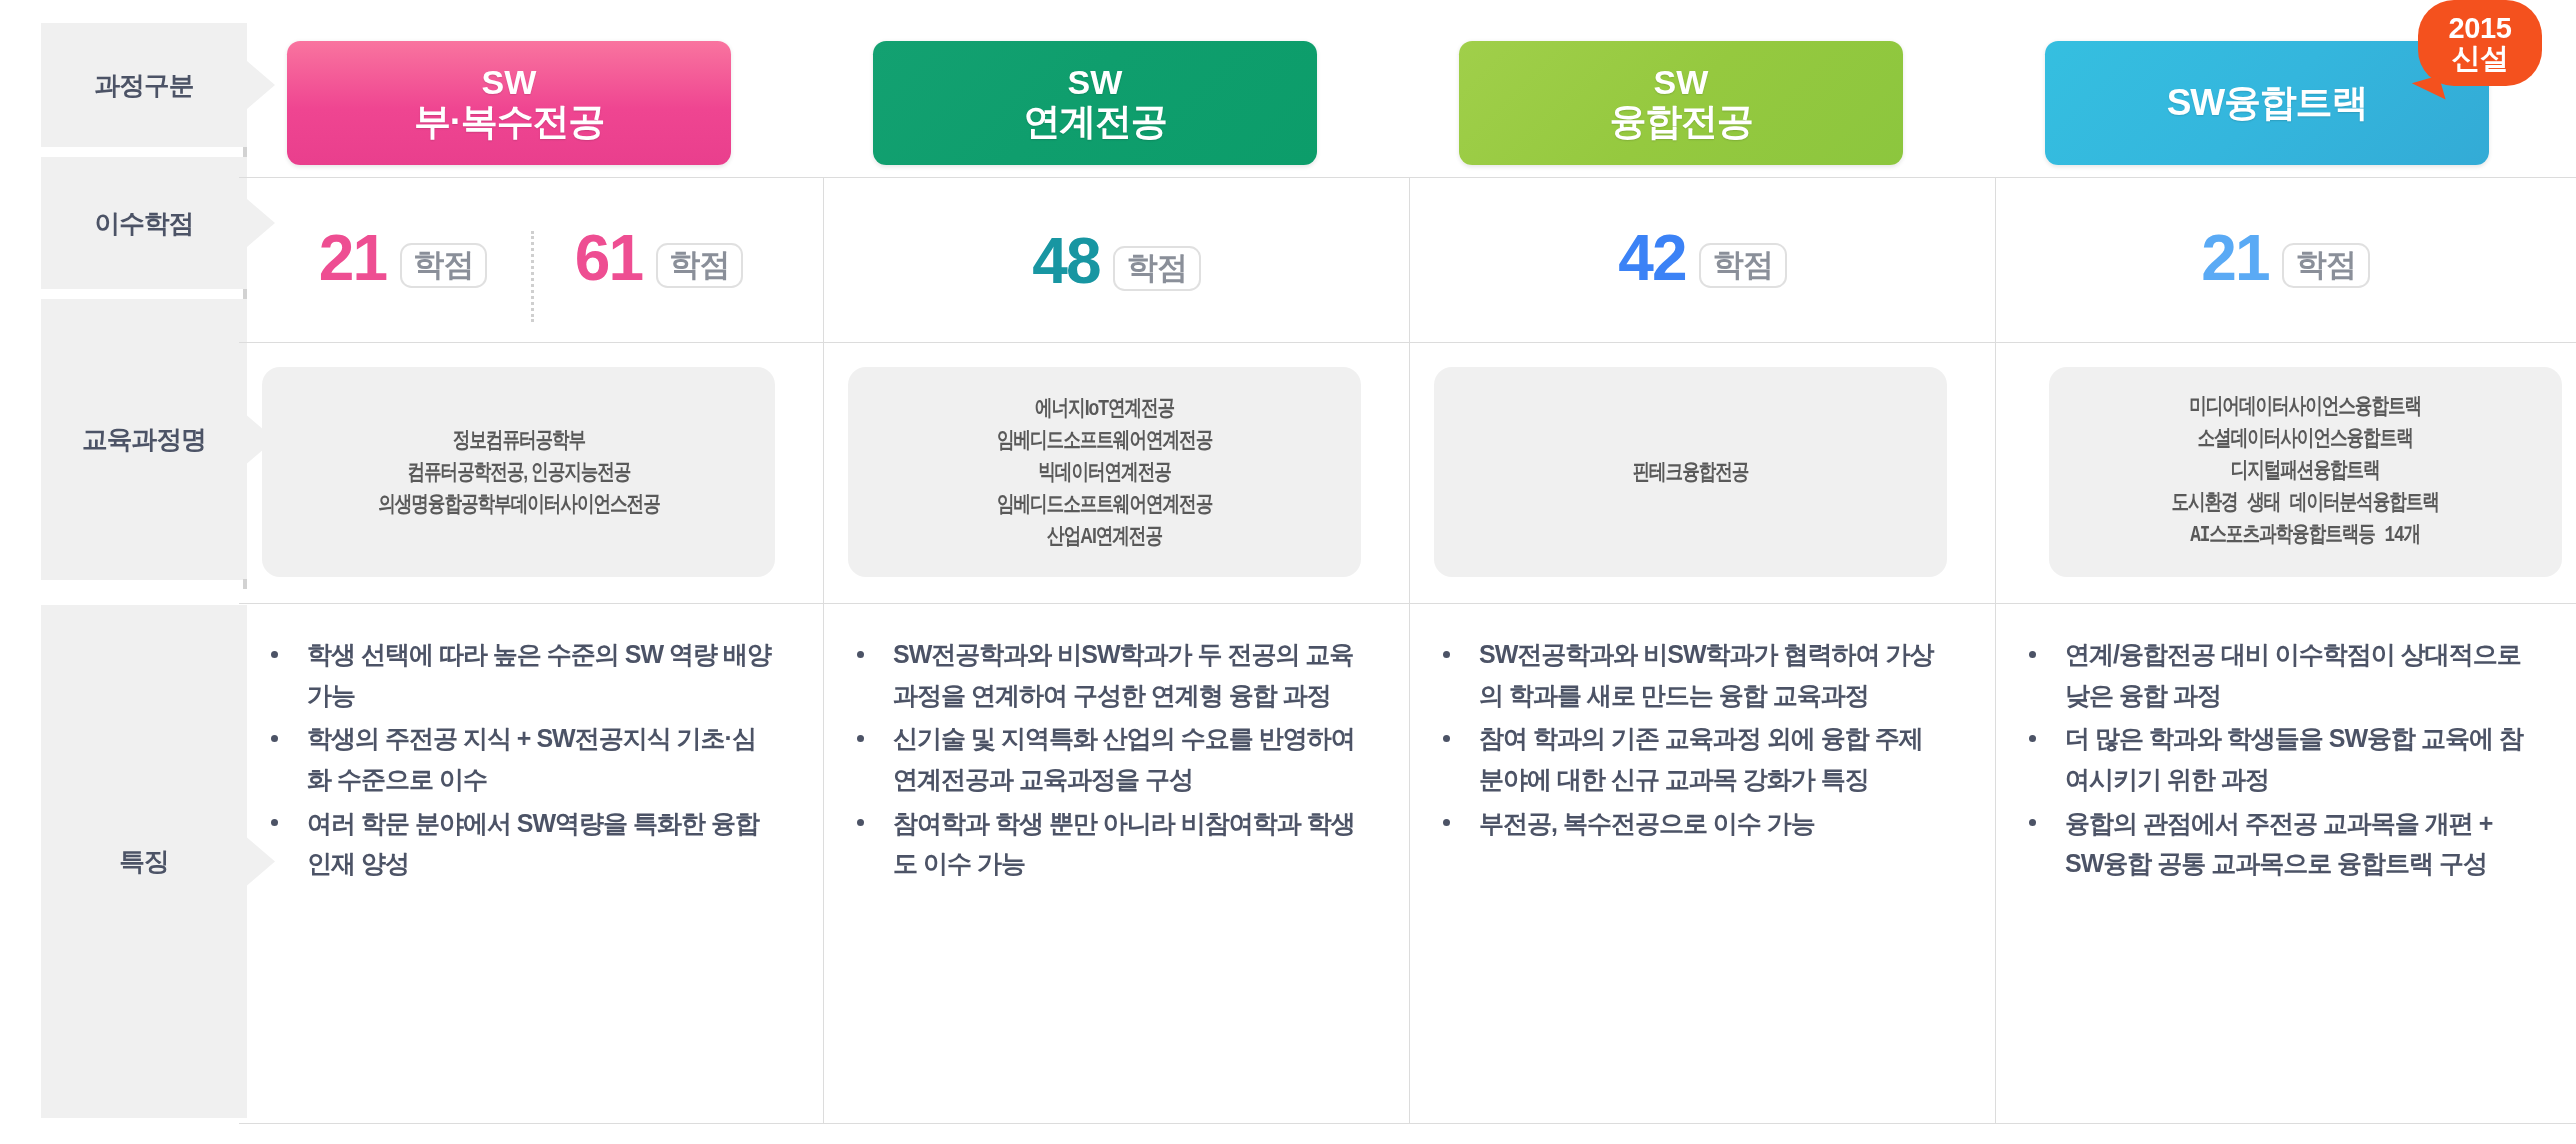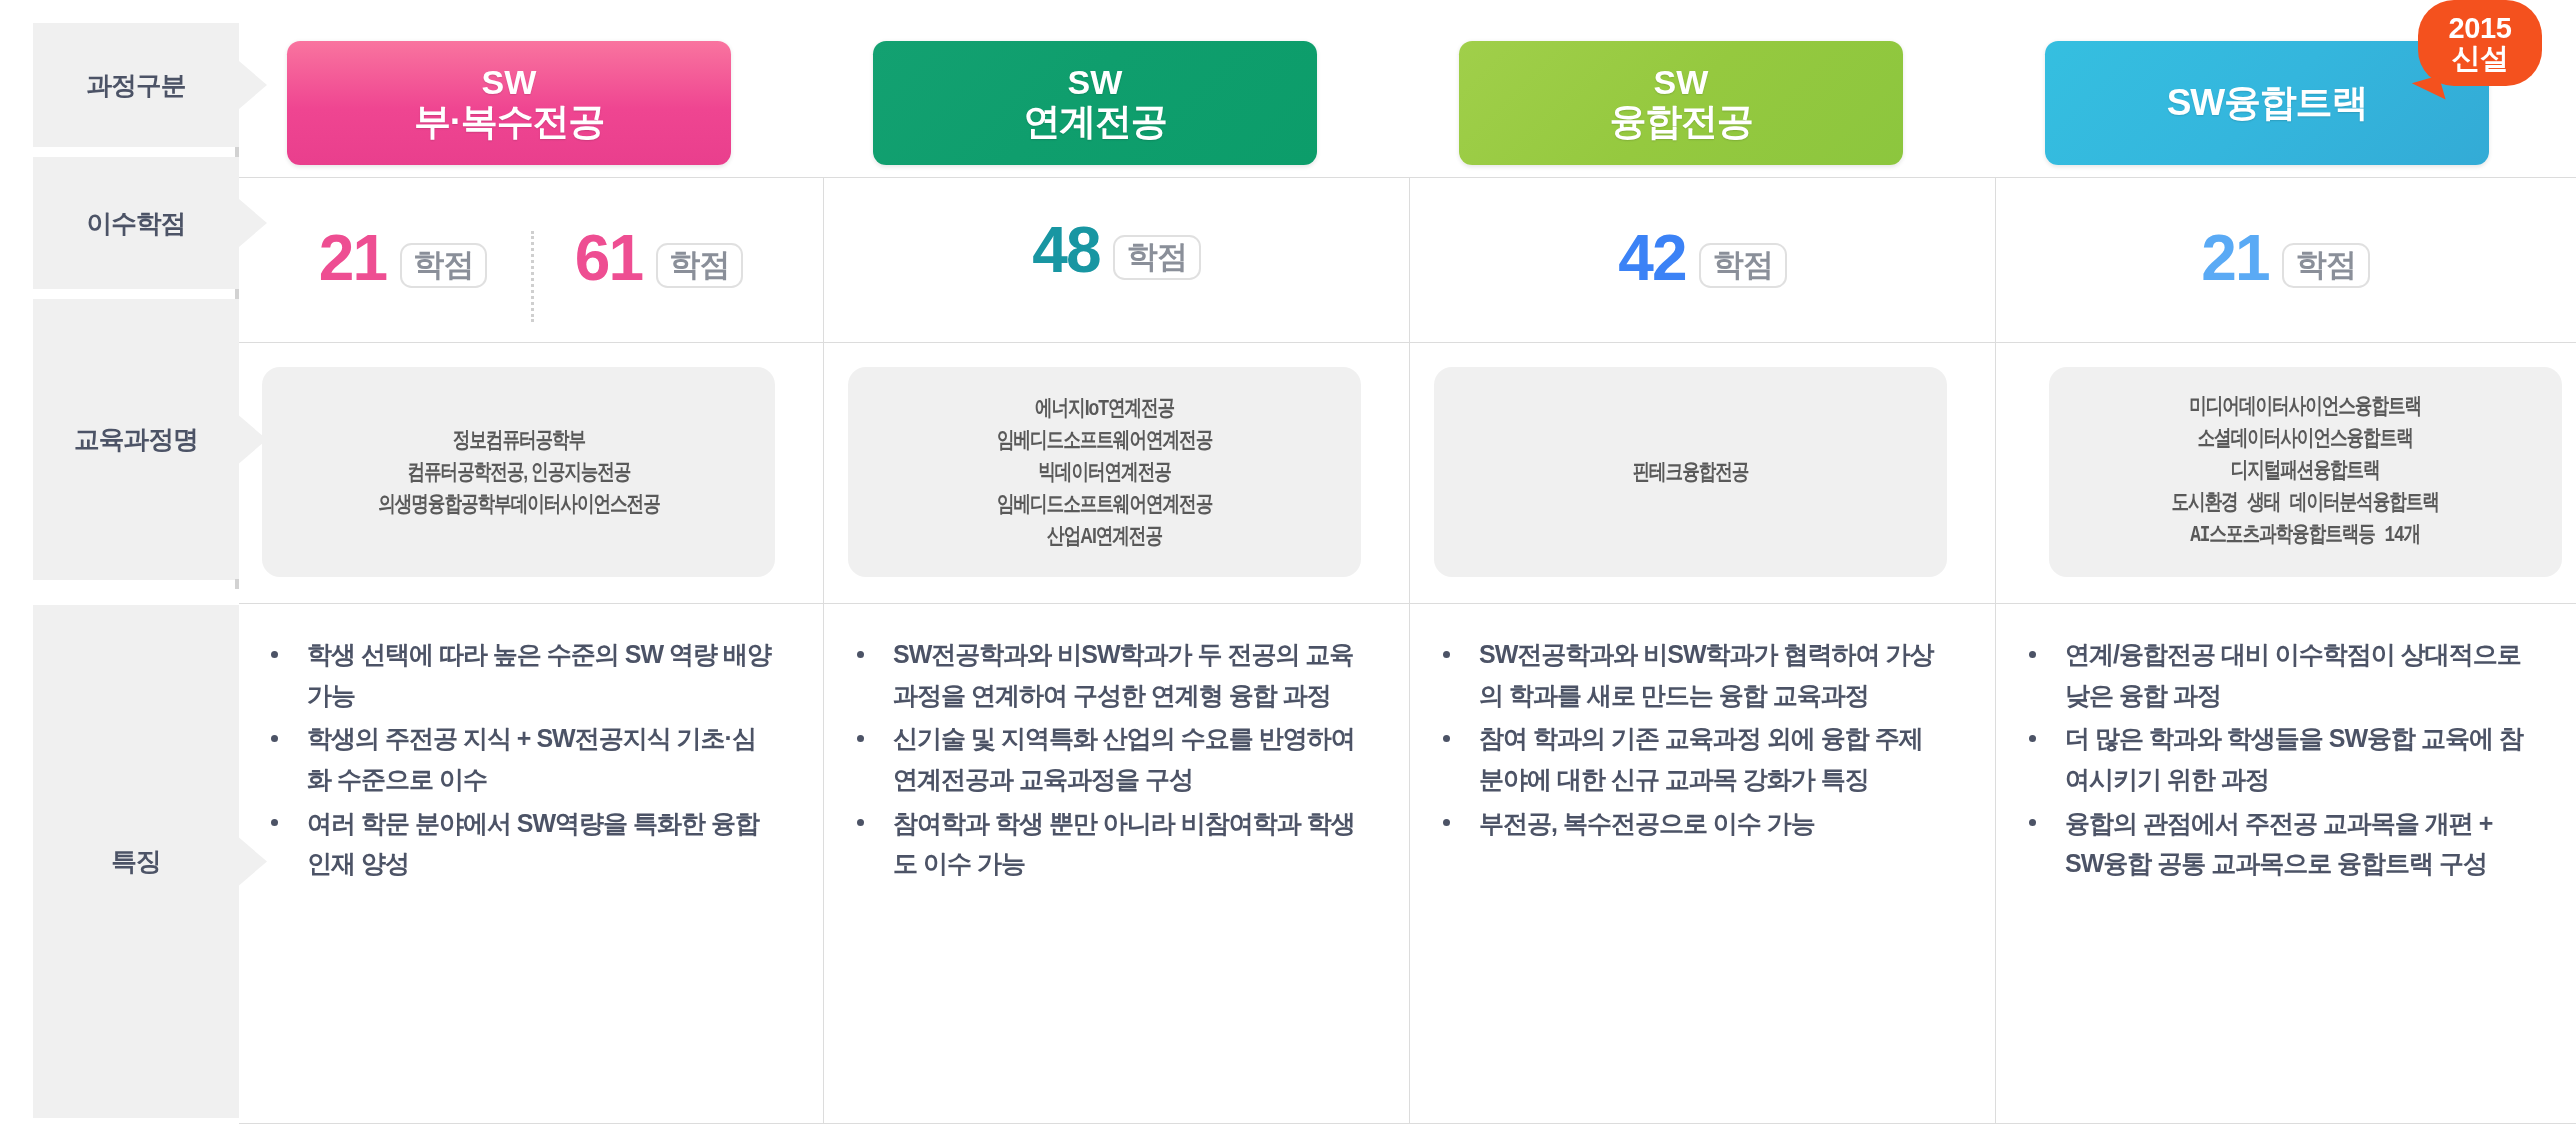--- a/index.html
+++ b/index.html
@@ -14,7 +14,7 @@
   .board{position:relative;width:2576px;height:1145px;}
 
   
-  .labelcol{position:absolute;left:0;top:0;width:227px;height:1145px;}
+  .labelcol{position:absolute;left:8px;top:0;width:227px;height:1145px;}
   .rowlabel{
     position:absolute;left:33px;width:206px;
     background:#f0f0f0;

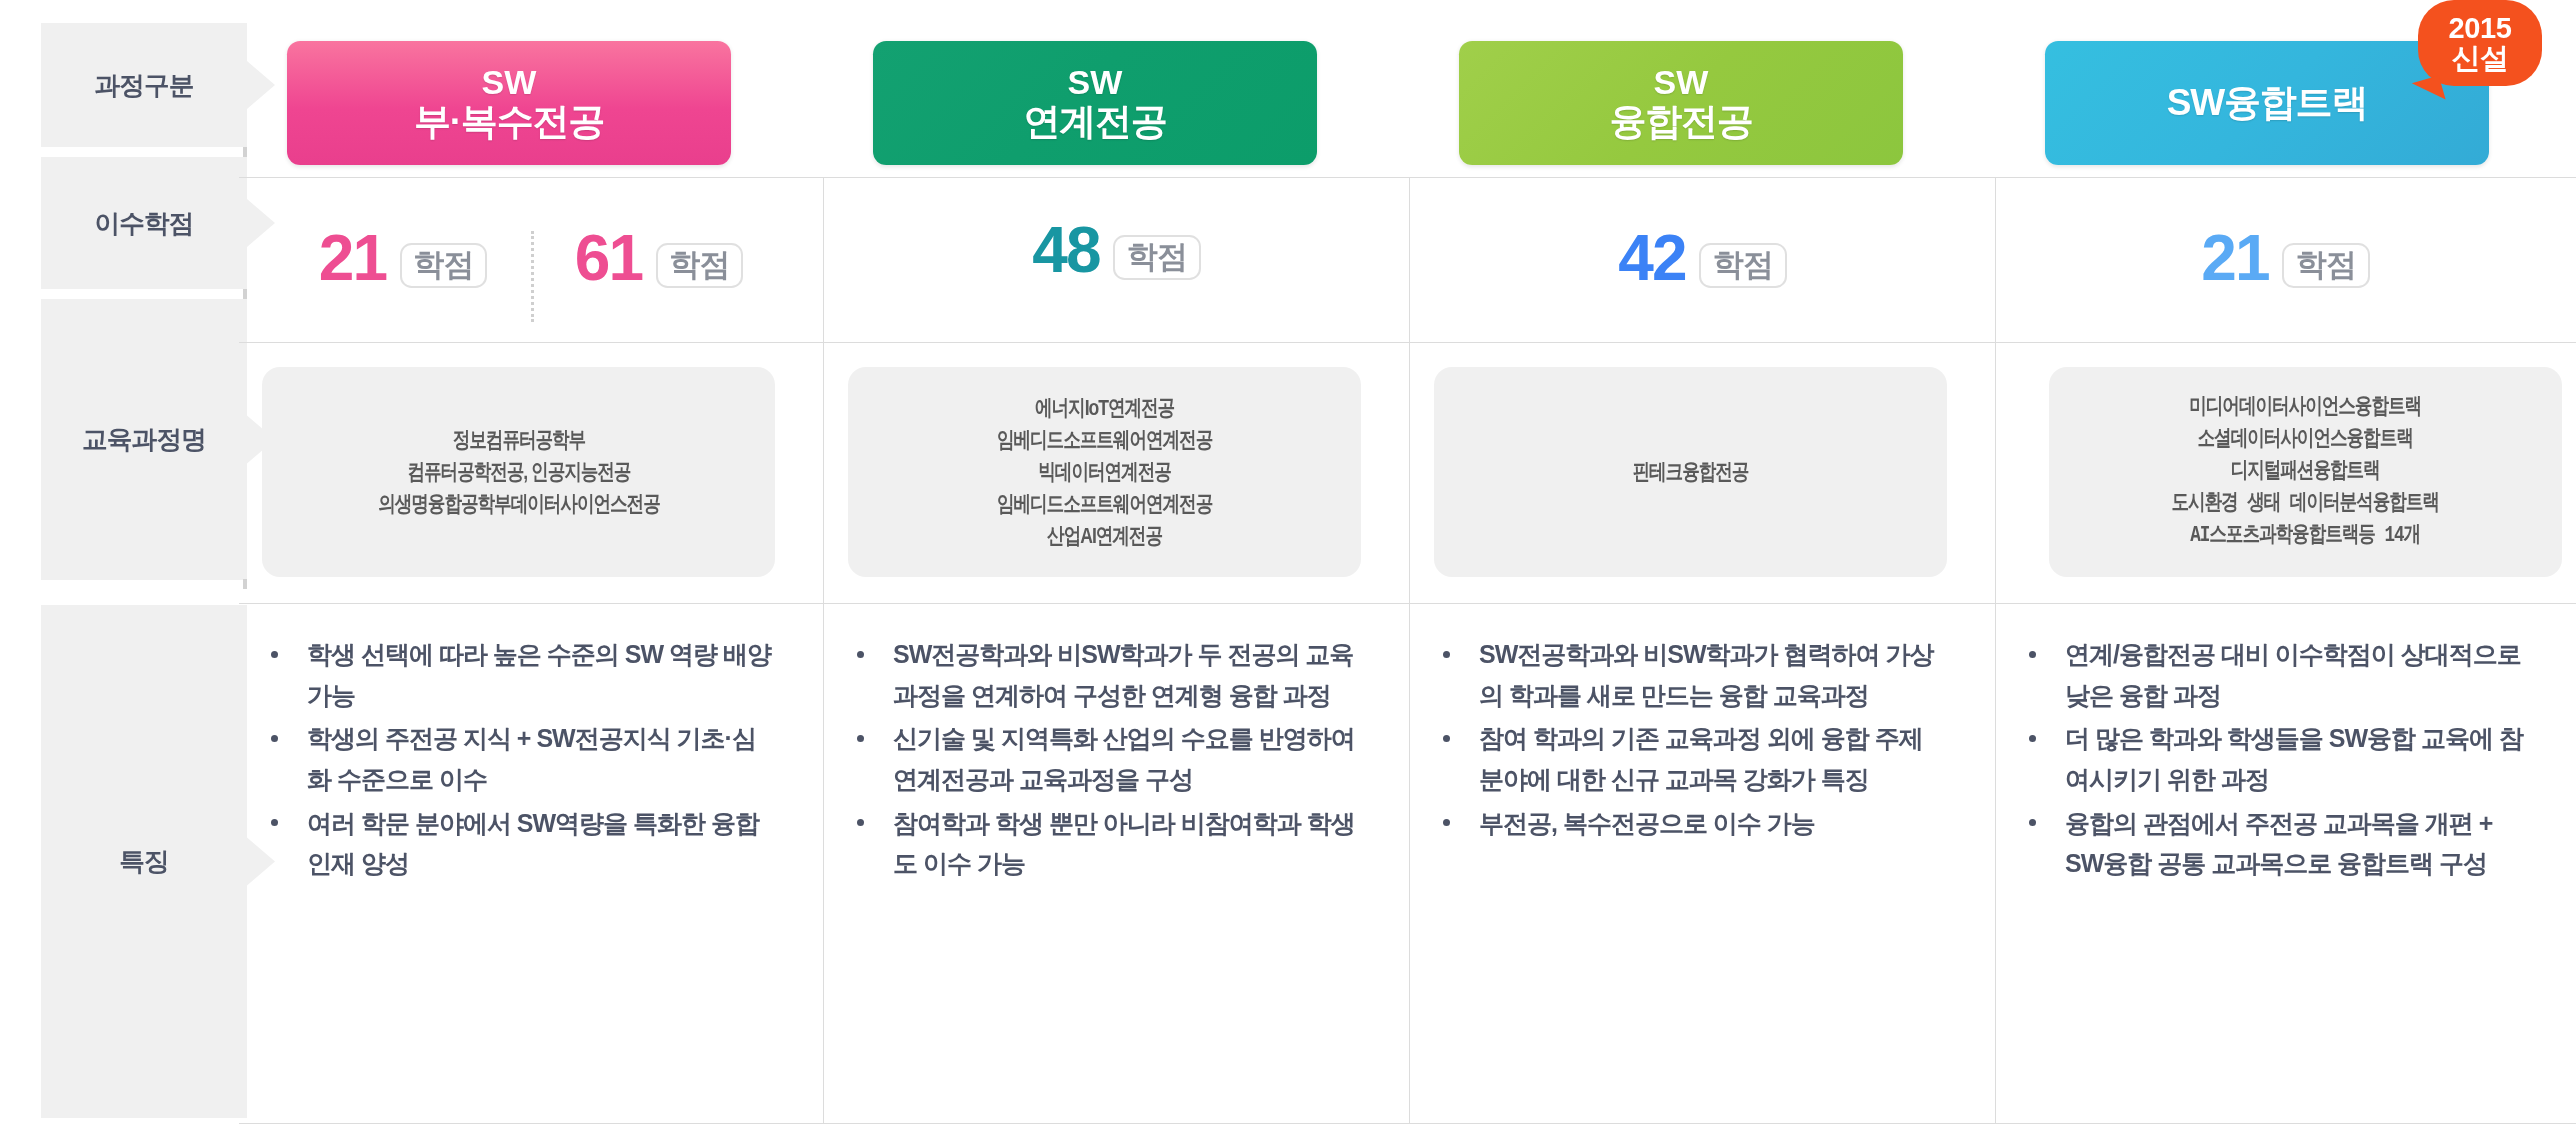--- a/index.html
+++ b/index.html
@@ -241,7 +241,7 @@
       <div class="l2">연계전공</div>
     </div>
 
-    <div class="creditbox" style="left:585px;top:198px;width:585px;height:107px;align-items:center;">
+    <div class="creditbox" style="left:585px;top:209px;width:585px;height:107px;align-items:center;">
       <div class="credit">
         <span class="num" style="color:#1896a2;">48</span>
         <span class="unit">학점</span>

